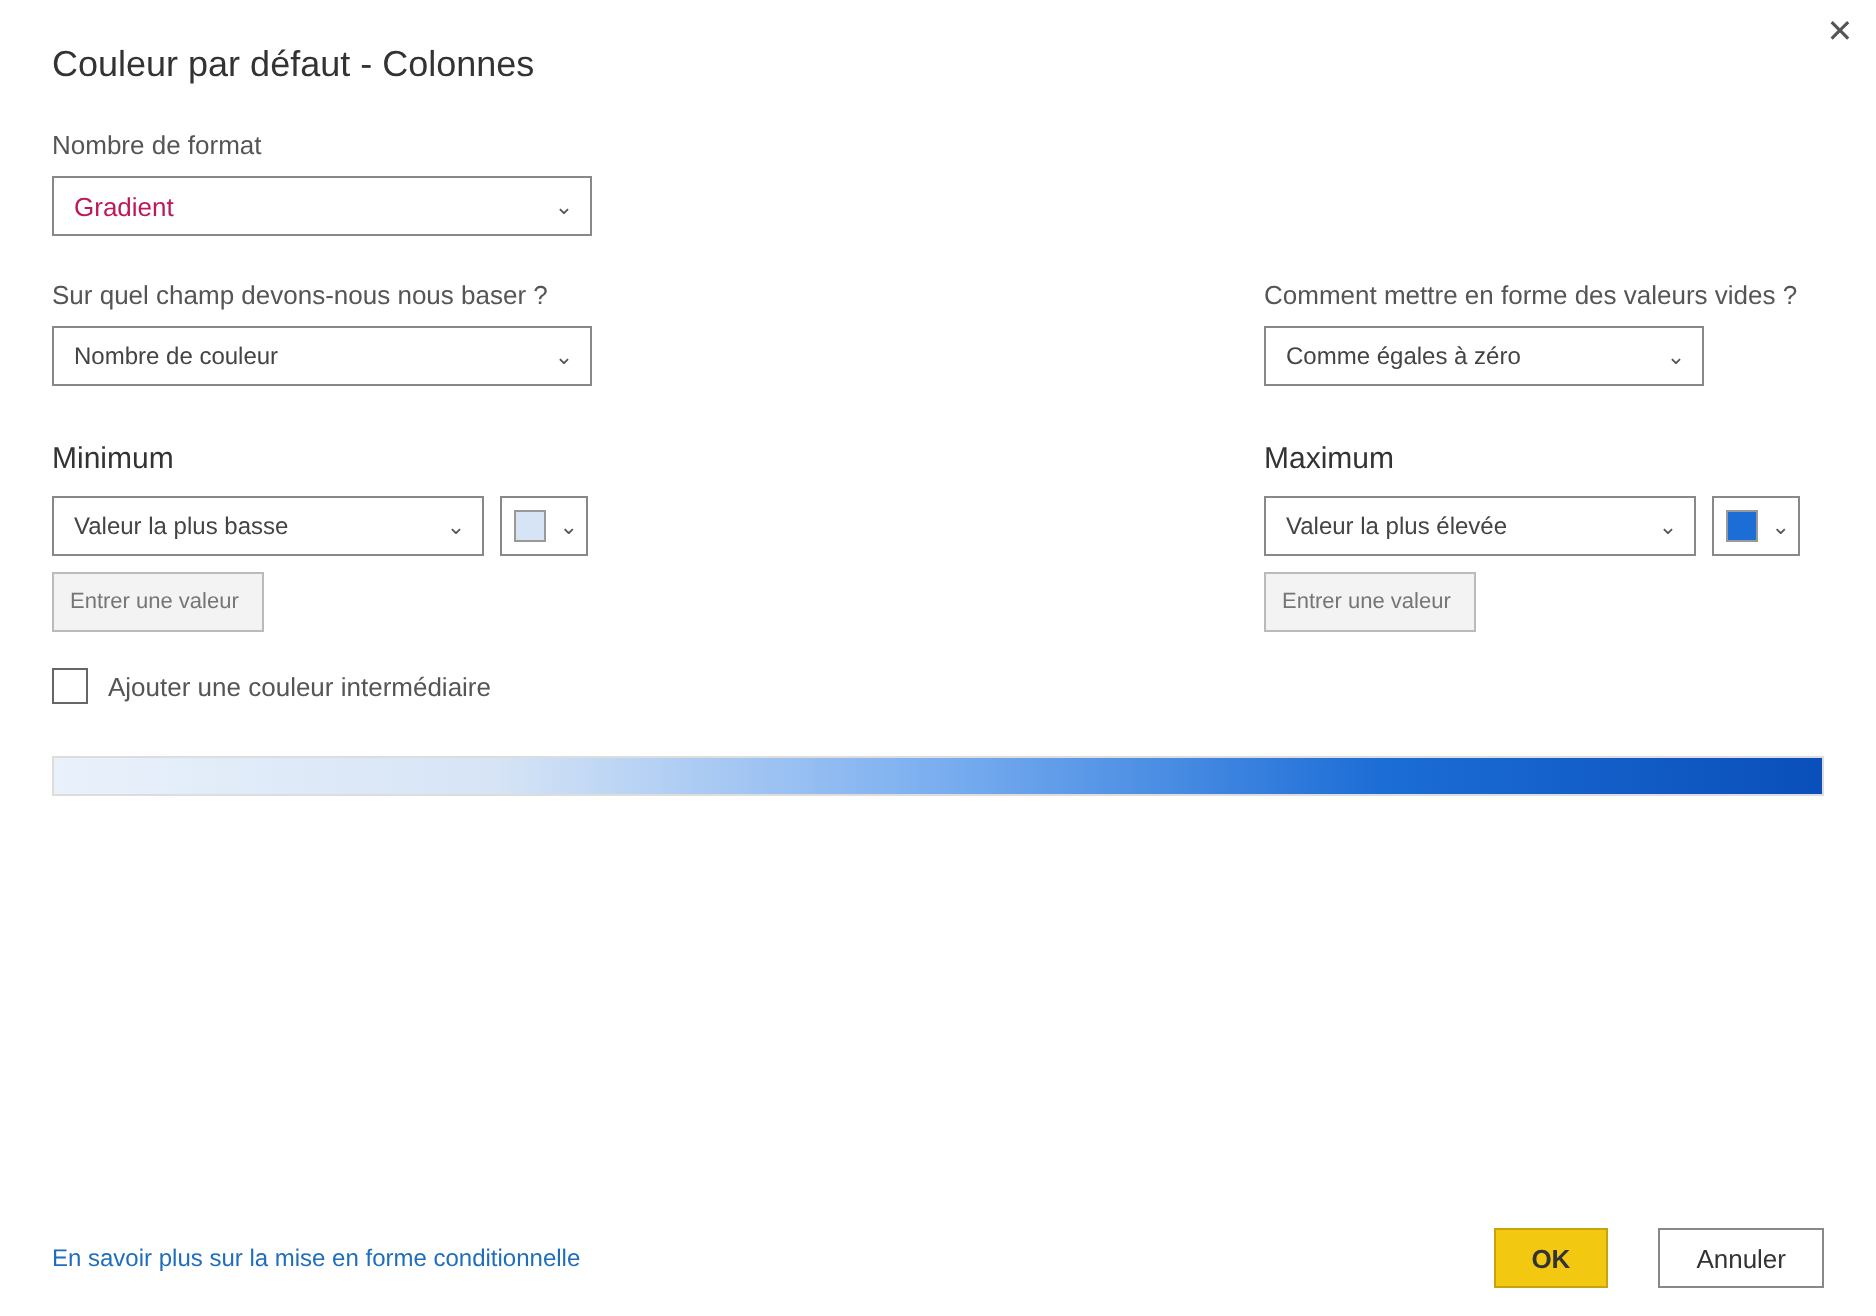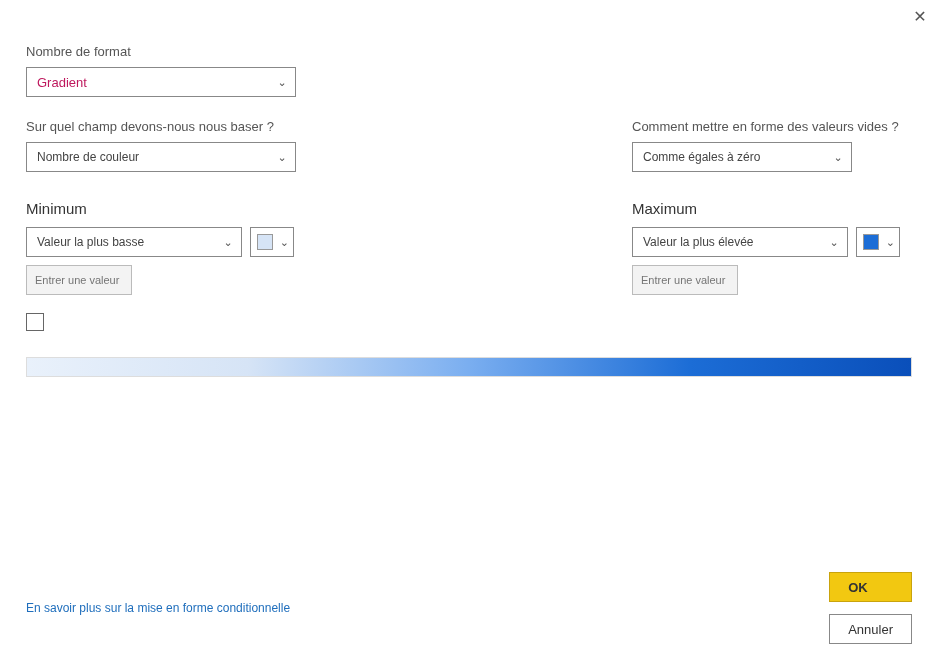--- a/index.html
+++ b/index.html
@@ -36,6 +36,9 @@
 <body>
 
 <div class="container">
+  <div class="header">
+    <div class="title">Couleur par défaut - Colonnes</div>
+  </div>
   <div class="close-btn">
     <span>✕</span>
   </div>

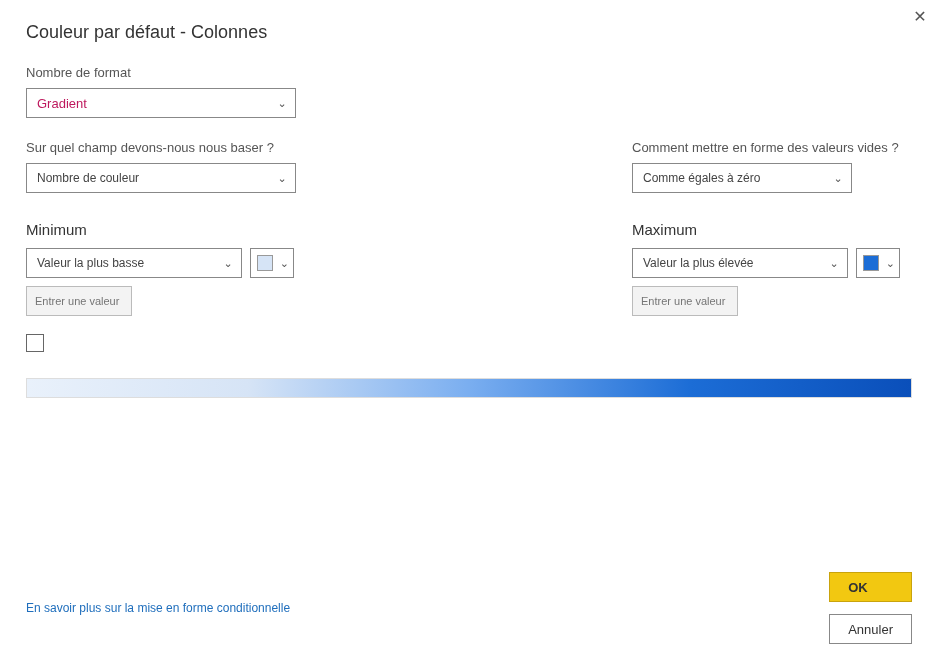--- a/index.html
+++ b/index.html
@@ -99,6 +99,7 @@
 
   <div class="checkbox-row">
     <div class="checkbox"></div>
+    <span class="checkbox-label">Ajouter une couleur intermédiaire</span>
   </div>
 
   <div class="gradient-bar"></div>

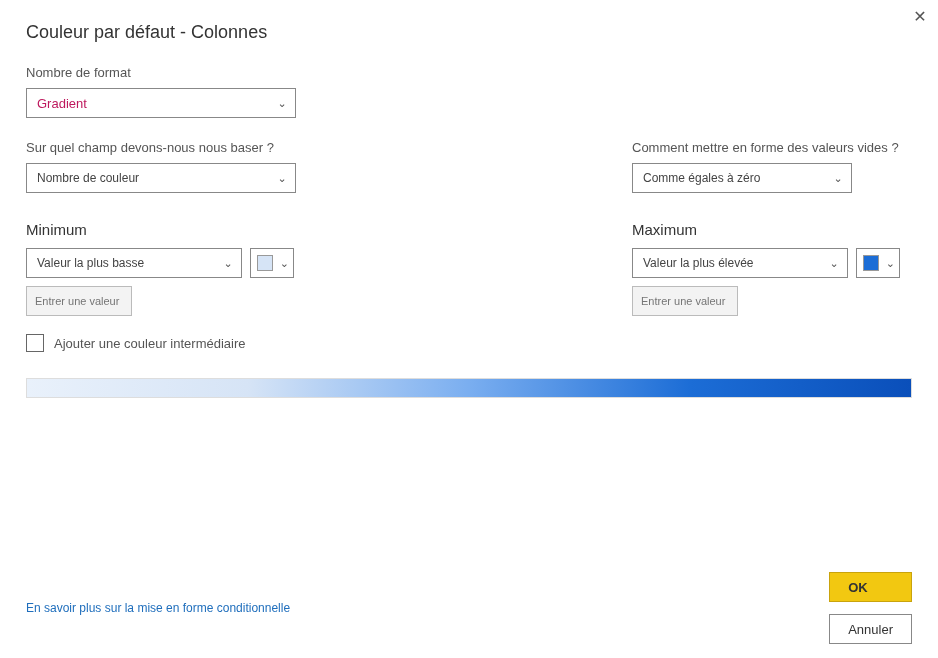--- a/index.html
+++ b/index.html
@@ -28,7 +28,7 @@
     .gradient-bar { margin-top: 26px; height: 20px; width: 100%; background: linear-gradient(to right, #e9f1fb, #d6e4f6, #7aaef0, #1c6dd6, #0a4fba); border: 1px solid #ddd; }
     .footer { position: absolute; bottom: 14px; left: 26px; right: 26px; display: flex; align-items: center; justify-content: space-between; }
     .link { font-size: 12px; color: #1f6ebc; cursor: pointer; }
-    .buttons { display: flex; gap: 12px; flex-direction: column; }
+    .buttons { display: flex; gap: 25px; }
     .btn { height: 30px; padding: 0 18px; font-size: 13px; border: 1px solid #888; background: #fff; cursor: pointer; display: flex; align-items: center; }
     .btn.primary { background: #f2c811; border-color: #c9a30d; font-weight: 600; }
   </style>

